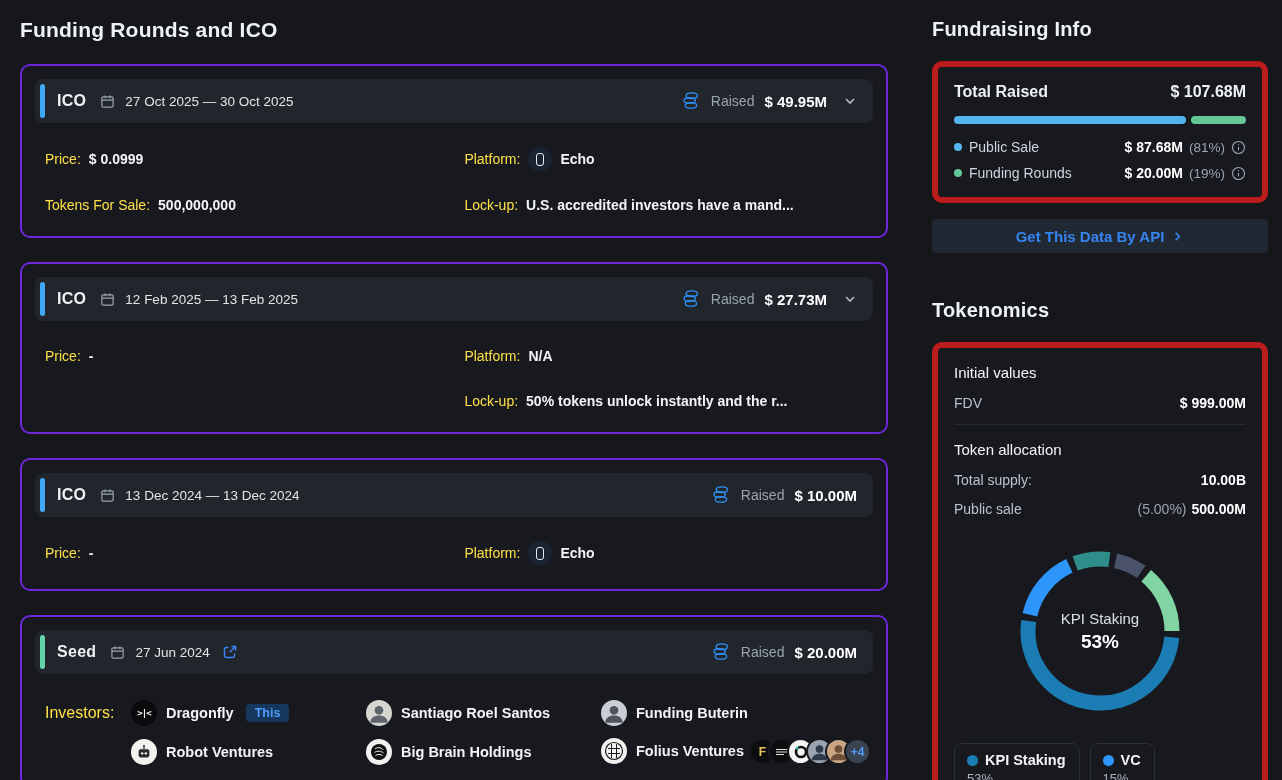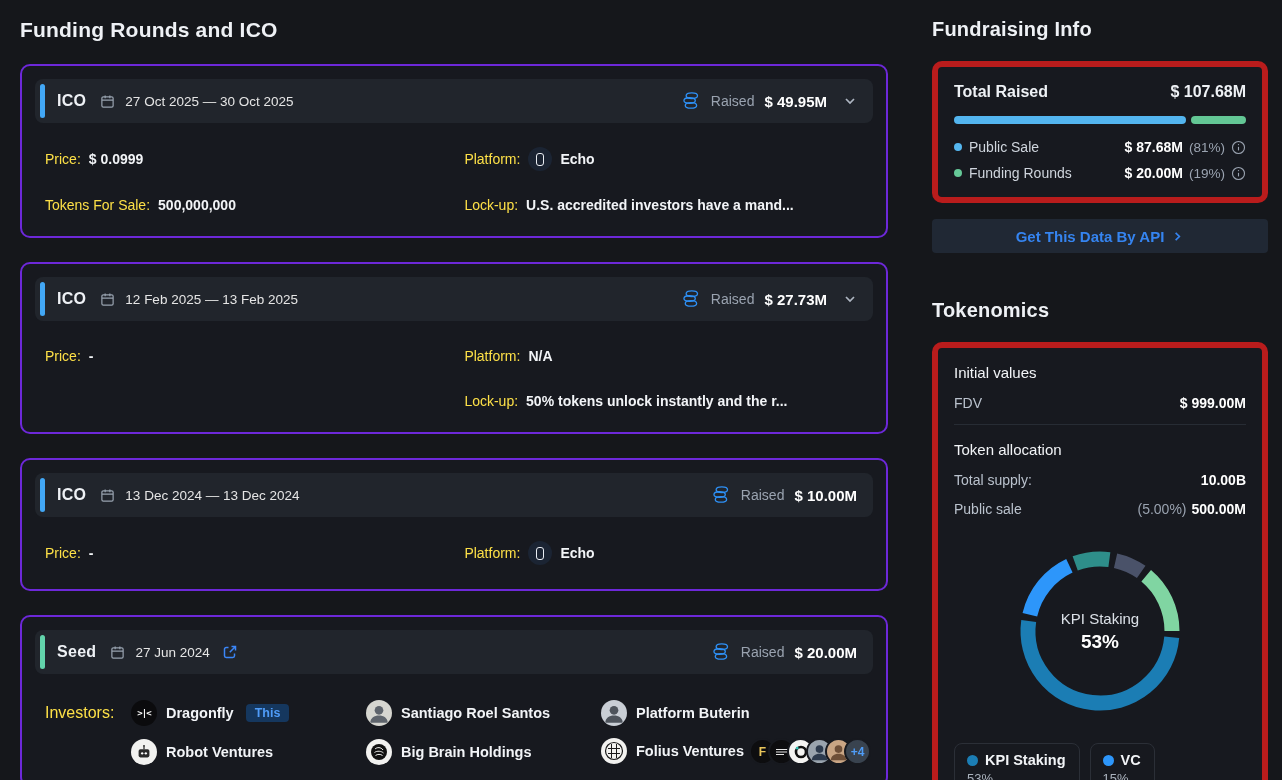--- a/index.html
+++ b/index.html
@@ -275,7 +275,7 @@
                   <path d="M4 21c0-4.2 3.7-6.6 8-6.6s8 2.4 8 6.6z"></path>
                 </svg>
             </span>
-            <span>Platform Buterin</span>
+            <span>Funding Buterin</span>
           </div>
 
           <span></span>

